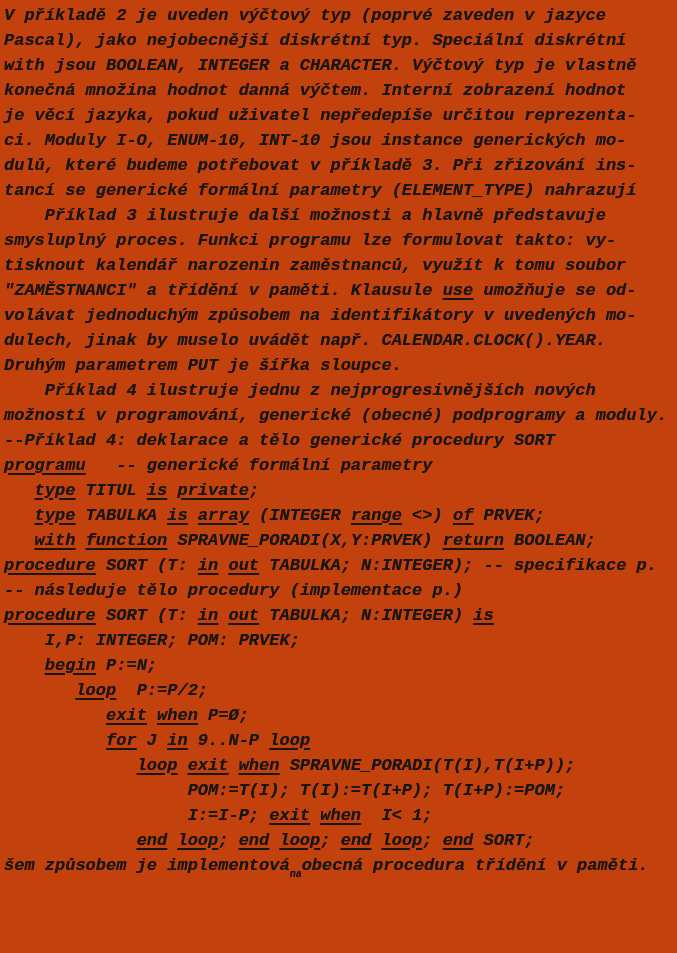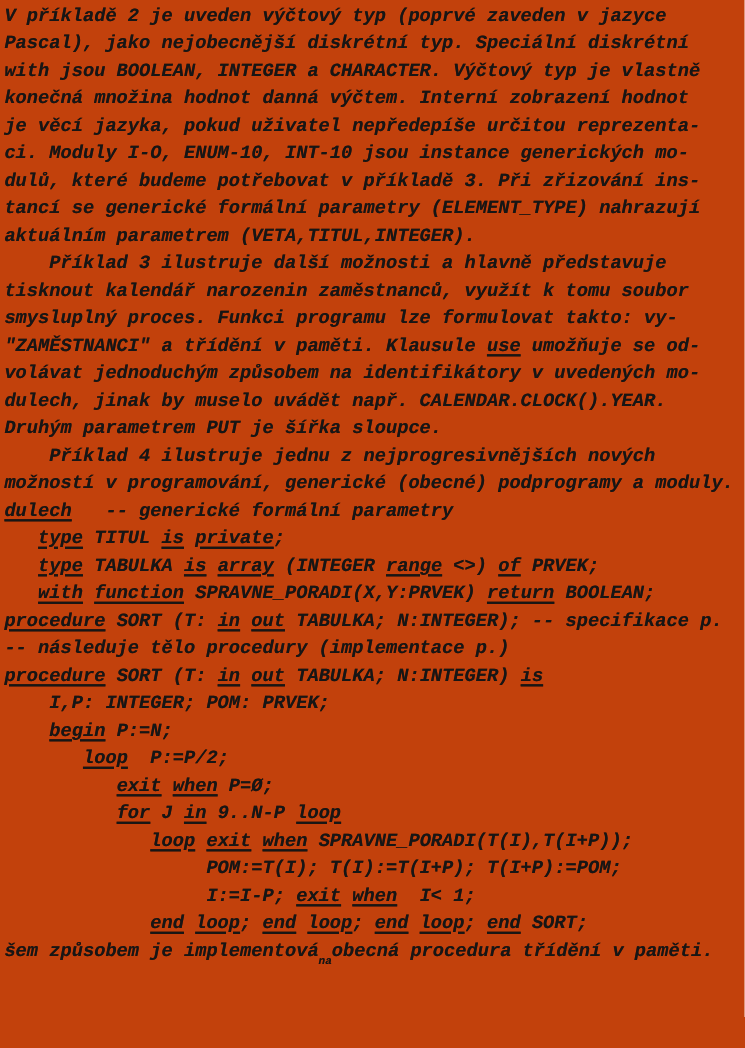--- a/index.html
+++ b/index.html
@@ -54,7 +54,6 @@
       <div class="line"><span>ci. Moduly I-O, ENUM-10, INT-10 jsou instance generických mo-</span></div>
       <div class="line"><span>dulů, které budeme potřebovat v příkladě 3. Při zřizování ins-</span></div>
       <div class="line"><span>tancí se generické formální parametry (ELEMENT_TYPE) nahrazují</span></div>
-      <div class="line"><span>aktuálním parametrem (VETA,TITUL,INTEGER).</span></div>
       <div class="line"><span>    Příklad 3 ilustruje další možnosti a hlavně představuje</span></div>
       <div class="line"><span>tisknout kalendář narozenin zaměstnanců, využít k tomu soubor</span></div>
       <div class="line"><span>smysluplný proces. Funkci programu lze formulovat takto: vy-</span></div>

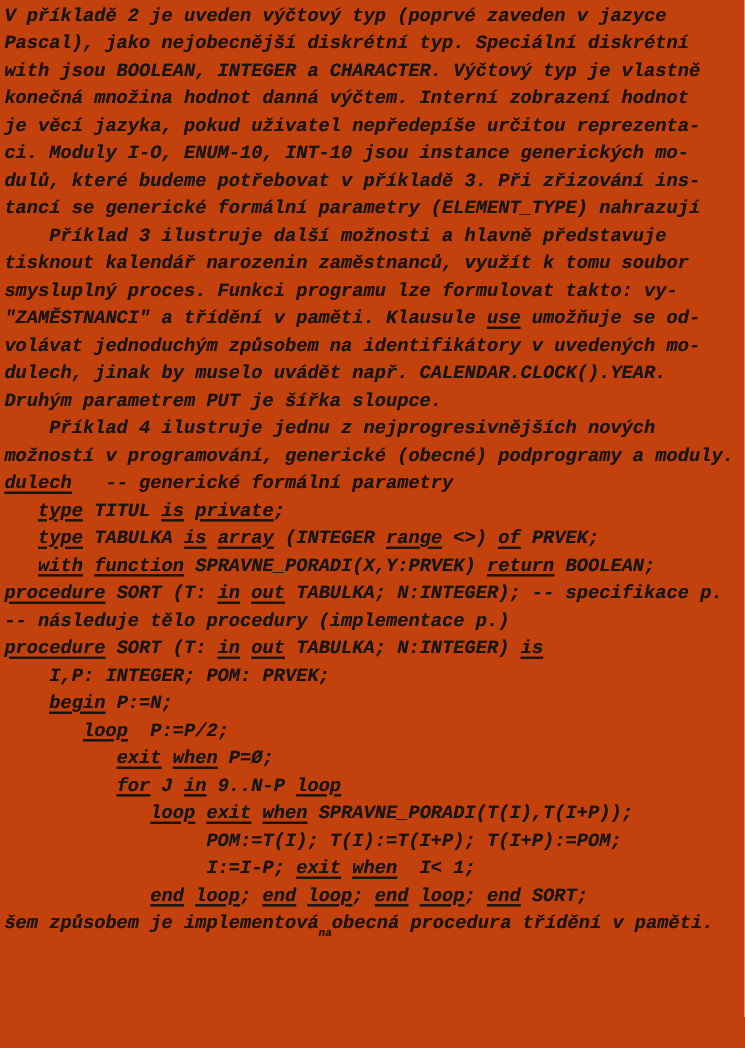--- a/index.html
+++ b/index.html
@@ -55,8 +55,8 @@
       <div class="line"><span>dulů, které budeme potřebovat v příkladě 3. Při zřizování ins-</span></div>
       <div class="line"><span>tancí se generické formální parametry (ELEMENT_TYPE) nahrazují</span></div>
       <div class="line"><span>    Příklad 3 ilustruje další možnosti a hlavně představuje</span></div>
+      <div class="line"><span>smysluplný proces. Funkci programu lze formulovat takto: vy-</span></div>
       <div class="line"><span>tisknout kalendář narozenin zaměstnanců, využít k tomu soubor</span></div>
-      <div class="line"><span>smysluplný proces. Funkci programu lze formulovat takto: vy-</span></div>
       <div class="line"><span>"ZAMĚSTNANCI" a třídění v paměti. Klausule </span><span class="kw">use</span><span> umožňuje se od-</span></div>
       <div class="line"><span>volávat jednoduchým způsobem na identifikátory v uvedených mo-</span></div>
       <div class="line"><span>dulech, jinak by muselo uvádět např. CALENDAR.CLOCK().YEAR.</span></div>

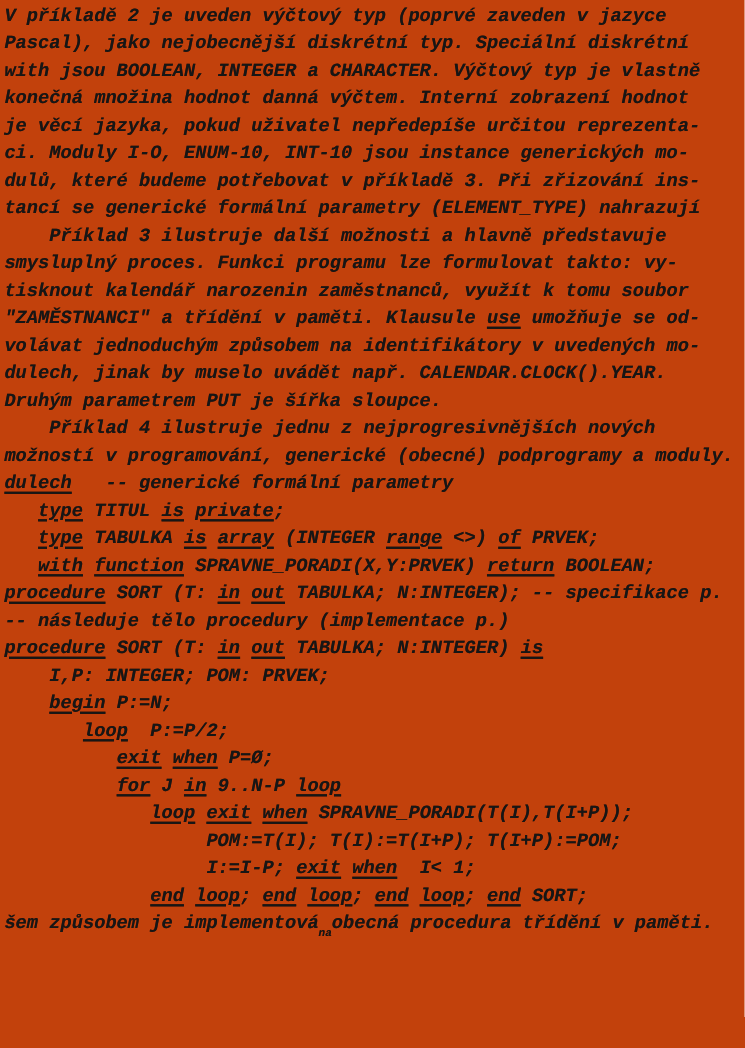--- a/index.html
+++ b/index.html
@@ -63,6 +63,7 @@
       <div class="line"><span>Druhým parametrem PUT je šířka sloupce.</span></div>
       <div class="line"><span>    Příklad 4 ilustruje jednu z nejprogresivnějších nových</span></div>
       <div class="line"><span>možností v programování, generické (obecné) podprogramy a moduly.</span></div>
+      <div class="line"><span>--Příklad 4: deklarace a tělo generické procedury SORT</span></div>
       <div class="line"><span class="kw">dulech</span><span>   -- generické formální parametry</span></div>
       <div class="line"><span>   </span><span class="kw">type</span><span> TITUL </span><span class="kw">is</span><span> </span><span class="kw">private</span><span>;</span></div>
       <div class="line"><span>   </span><span class="kw">type</span><span> TABULKA </span><span class="kw">is</span><span> </span><span class="kw">array</span><span> (INTEGER </span><span class="kw">range</span><span> &lt;&gt;) </span><span class="kw">of</span><span> PRVEK;</span></div>

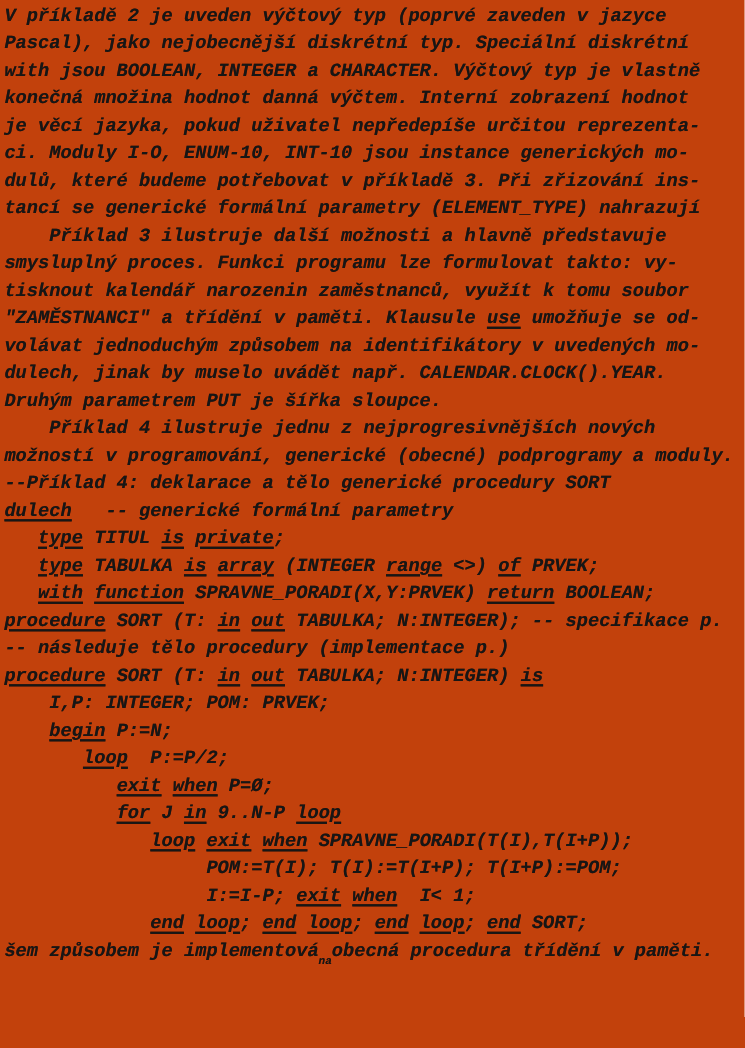--- a/index.html
+++ b/index.html
@@ -64,7 +64,7 @@
       <div class="line"><span>    Příklad 4 ilustruje jednu z nejprogresivnějších nových</span></div>
       <div class="line"><span>možností v programování, generické (obecné) podprogramy a moduly.</span></div>
       <div class="line"><span>--Příklad 4: deklarace a tělo generické procedury SORT</span></div>
-      <div class="line"><span class="kw">dulech</span><span>   -- generické formální parametry</span></div>
+      <div class="line"><span class="kw">programu</span><span>   -- generické formální parametry</span></div>
       <div class="line"><span>   </span><span class="kw">type</span><span> TITUL </span><span class="kw">is</span><span> </span><span class="kw">private</span><span>;</span></div>
       <div class="line"><span>   </span><span class="kw">type</span><span> TABULKA </span><span class="kw">is</span><span> </span><span class="kw">array</span><span> (INTEGER </span><span class="kw">range</span><span> &lt;&gt;) </span><span class="kw">of</span><span> PRVEK;</span></div>
       <div class="line"><span>   </span><span class="kw">with</span><span> </span><span class="kw">function</span><span> SPRAVNE_PORADI(X,Y:PRVEK) </span><span class="kw">return</span><span> BOOLEAN;</span></div>

